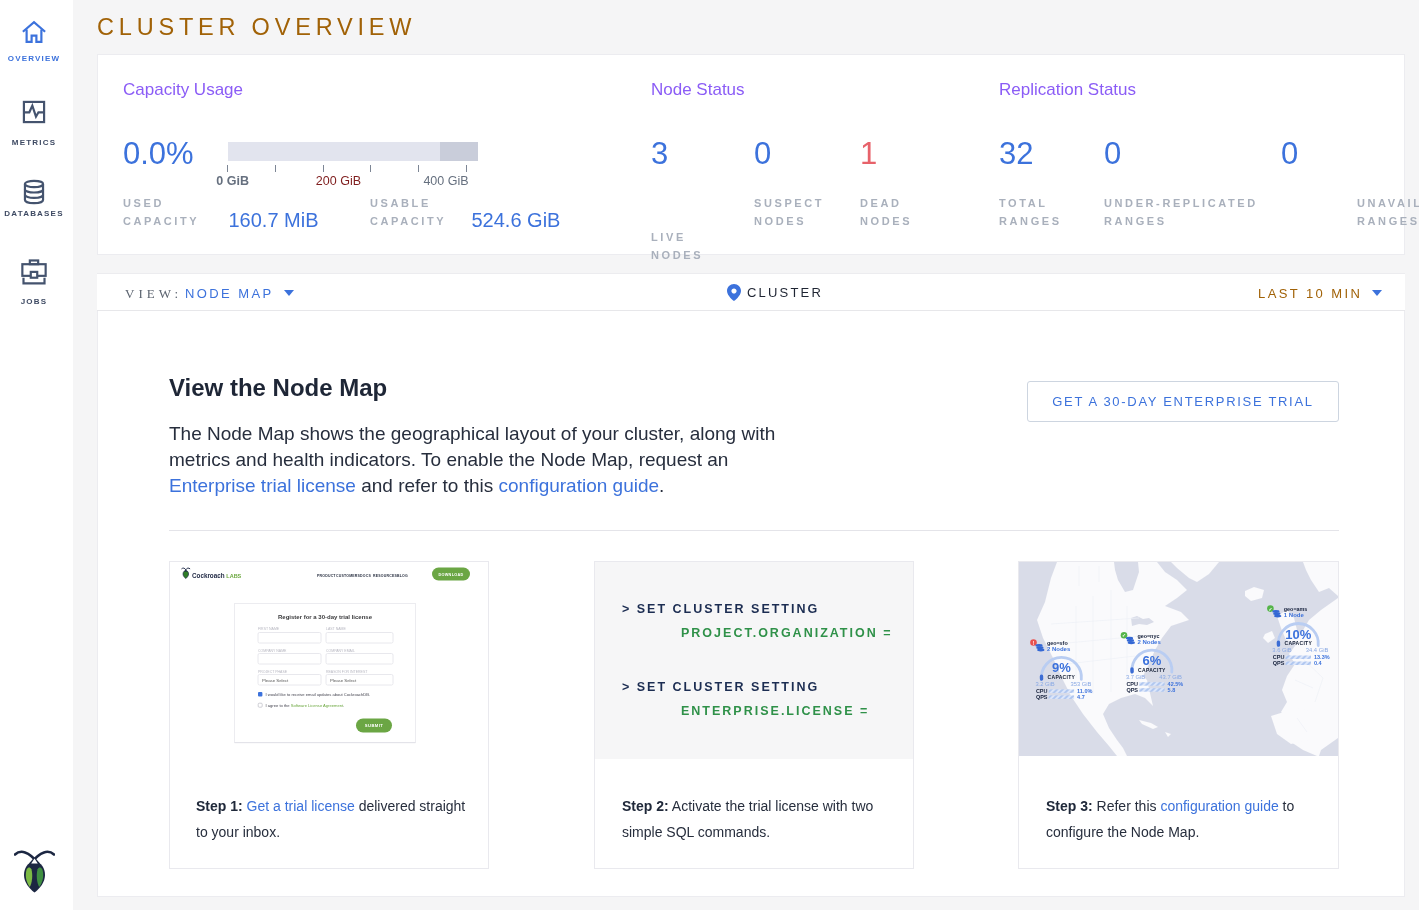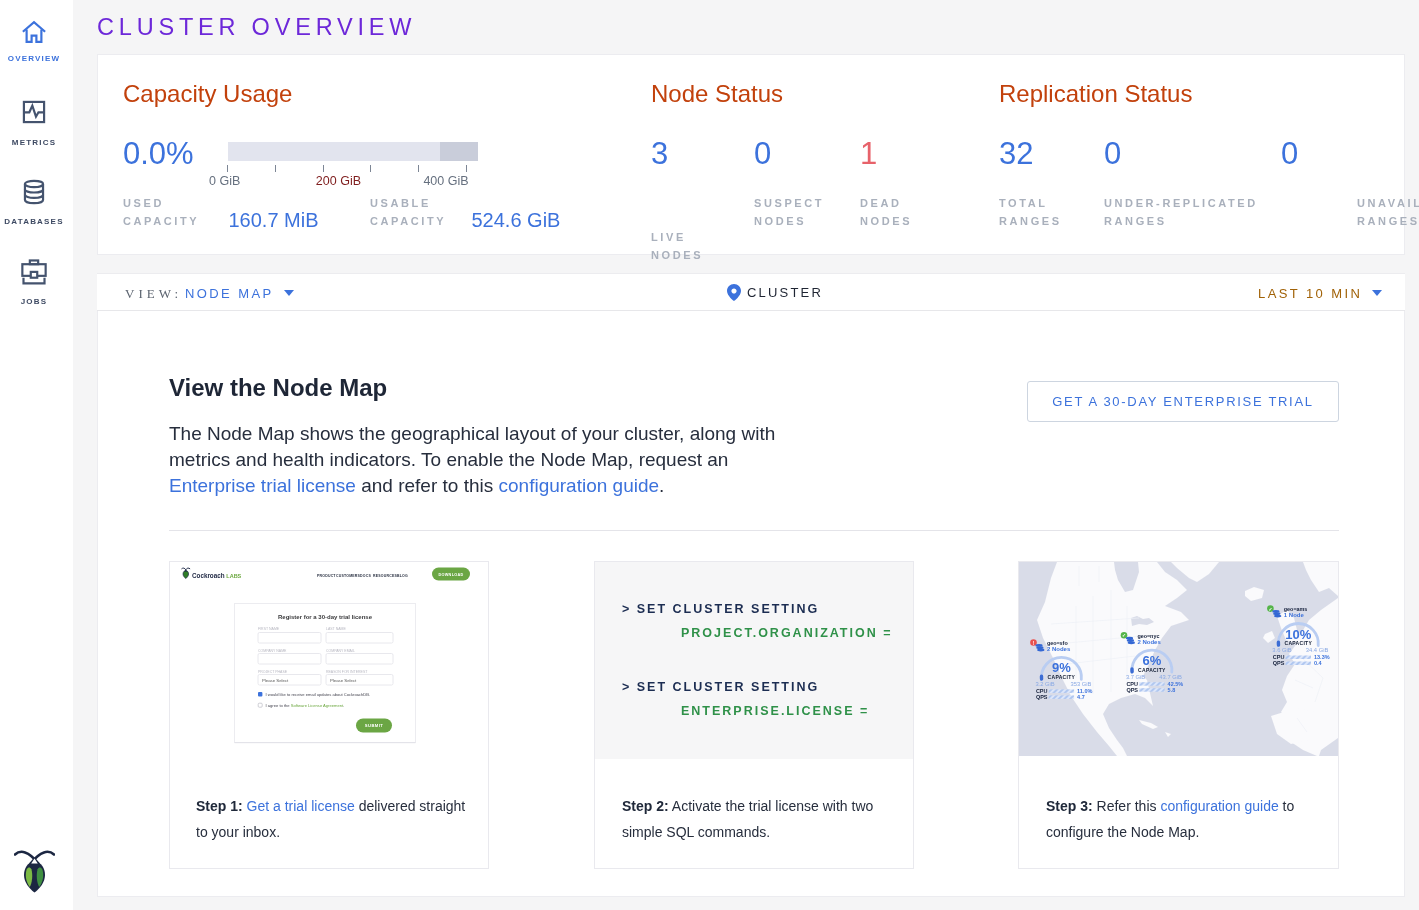--- a/index.html
+++ b/index.html
@@ -78,7 +78,7 @@
 </div>
 
 <div id="topcard"></div>
-<div class="abs" style="left:97px; top:14px; font-size:23.5px; letter-spacing:4.8px; color:#6d28d9; font-weight:400;">CLUSTER OVERVIEW</div>
+<div class="abs" style="left:97px; top:14px; font-size:23.5px; letter-spacing:4.8px; color:#a16207; font-weight:400;">CLUSTER OVERVIEW</div>
 <div class="sechead" style="left:123px;">Capacity Usage</div>
 <div class="sechead" style="left:651px;">Node Status</div>
 <div class="sechead" style="left:999px;">Replication Status</div>

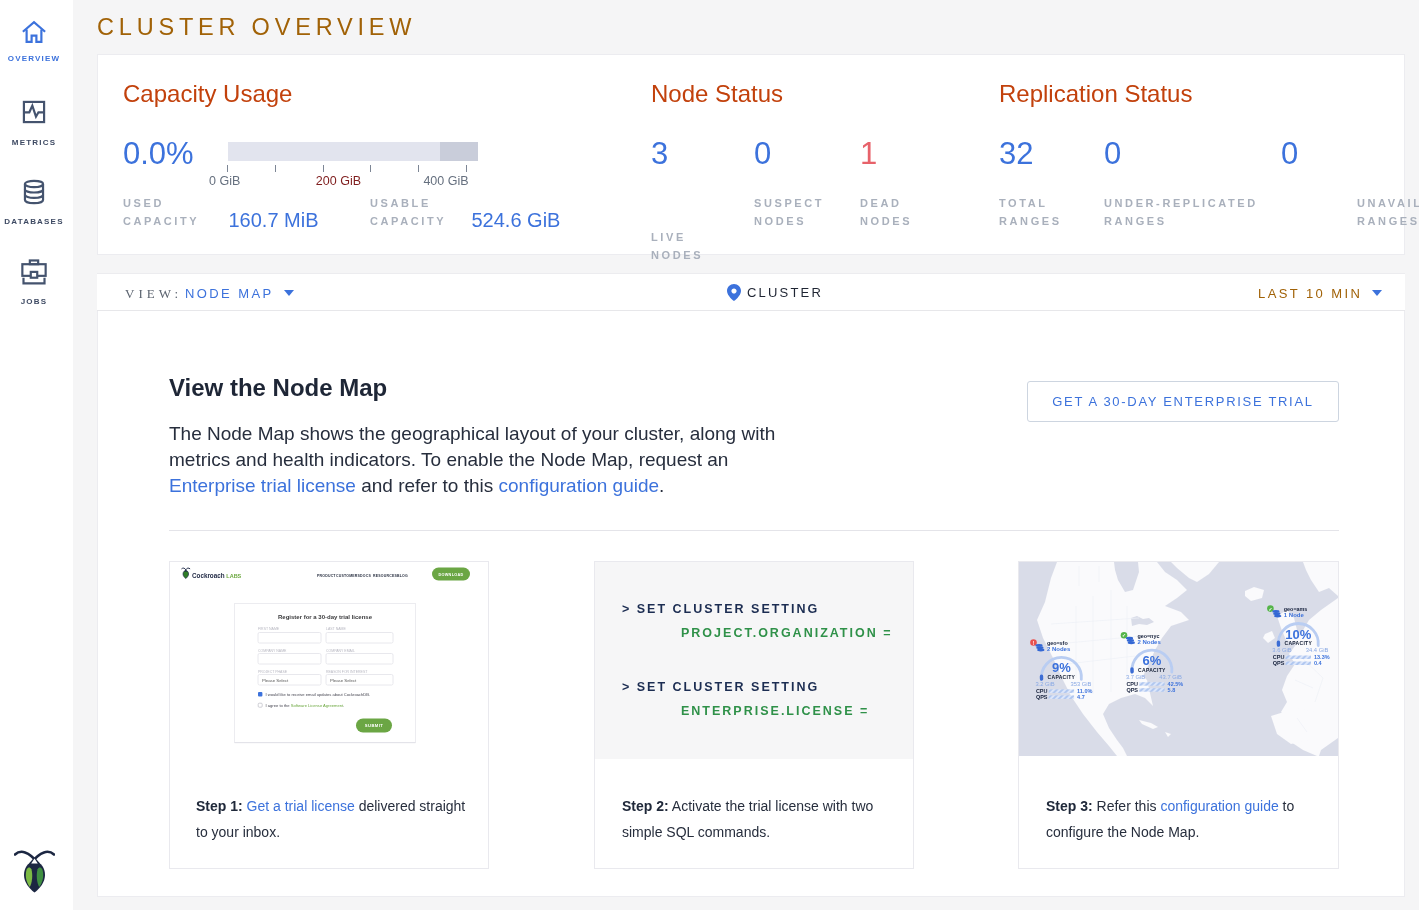--- a/index.html
+++ b/index.html
@@ -13,7 +13,7 @@
 .navlabel.active { color:#3c72dc; }
 
 #topcard { position:absolute; left:97px; top:54px; width:1308px; height:201px; background:#fff; border:1px solid #ececf0; box-sizing:border-box; }
-.sechead { position:absolute; top:80px; font-size:24px; font-weight:500; color:#c2410c; }
+.sechead { position:absolute; top:80px; font-size:17px; font-weight:500; color:#8b5cf6; }
 .bignum { position:absolute; top:135.5px; font-size:31px; color:#3c72dc; font-weight:400; }
 .smallcaps { position:absolute; top:193.5px; font-size:11px; font-weight:600; letter-spacing:2.6px; color:#a9b0bc; line-height:18px; }
 .statval { position:absolute; top:209px; font-size:20px; color:#3c72dc; }

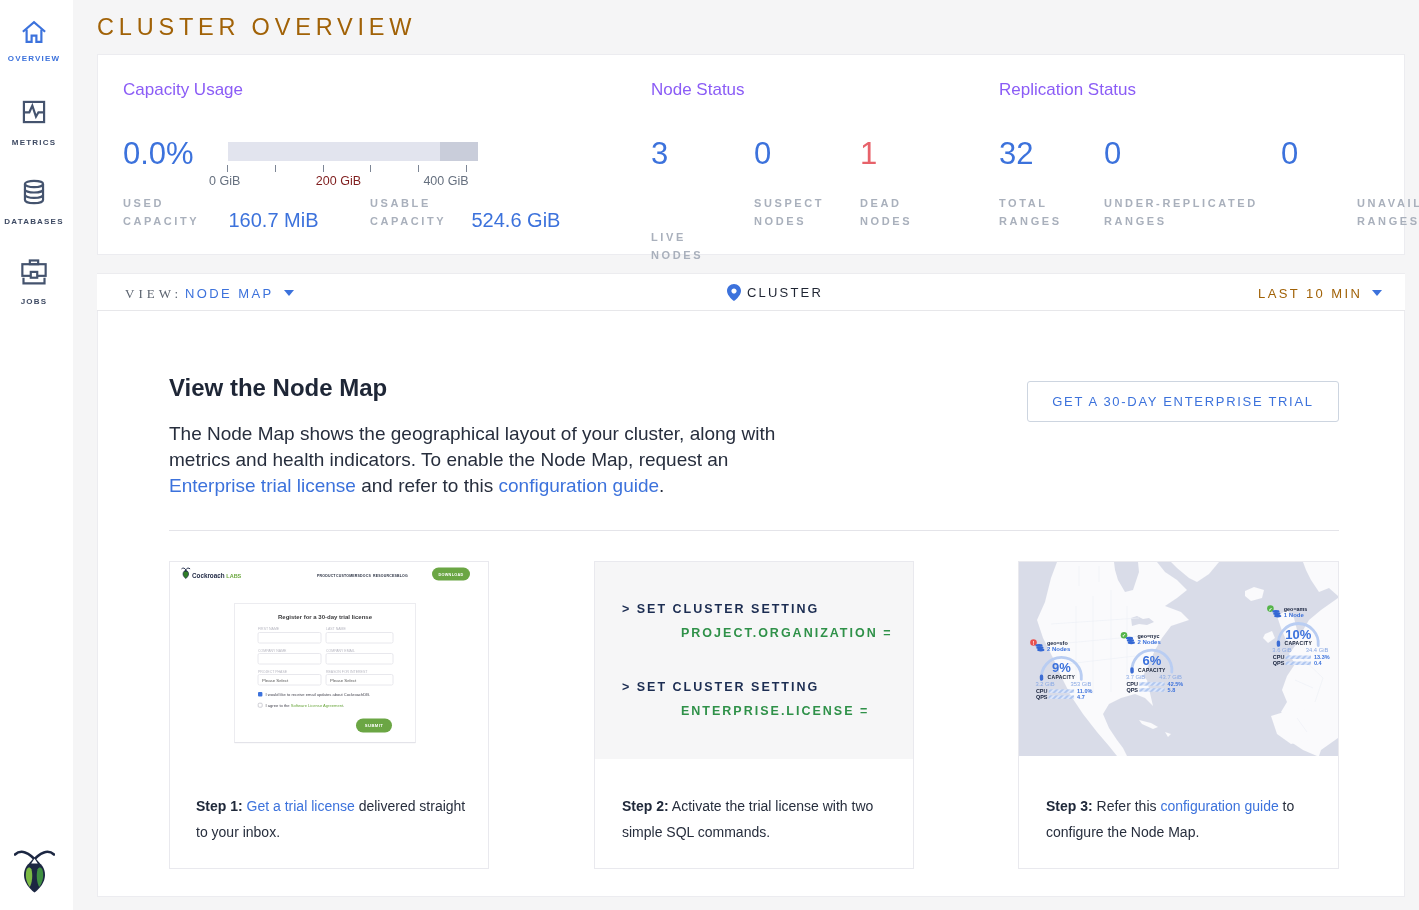--- a/index.html
+++ b/index.html
@@ -99,7 +99,7 @@
 <div class="abs" style="left:370px; top:165px; width:1px; height:7px; background:#7d8695;"></div>
 <div class="abs" style="left:418px; top:165px; width:1px; height:7px; background:#7d8695;"></div>
 <div class="abs" style="left:466px; top:165px; width:1px; height:7px; background:#7d8695;"></div>
-<div class="abs" style="left:209px; top:174px; width:40px; text-align:left; font-size:12.5px; color:#66707f;">0 GiB</div>
+<div class="abs" style="left:209px; top:174px; width:40px; text-align:right; font-size:12.5px; color:#66707f;font-weight:bold;">0 GiB</div>
 <div class="abs" style="left:305px; top:174px; width:56px; text-align:right; font-size:12.5px; color:#7f1d1d;">200 GiB</div>
 <div class="abs" style="left:390px; top:174px; width:56px; text-align:center; font-size:12.5px; color:#66707f;margin-left:28px;">400 GiB</div>
 

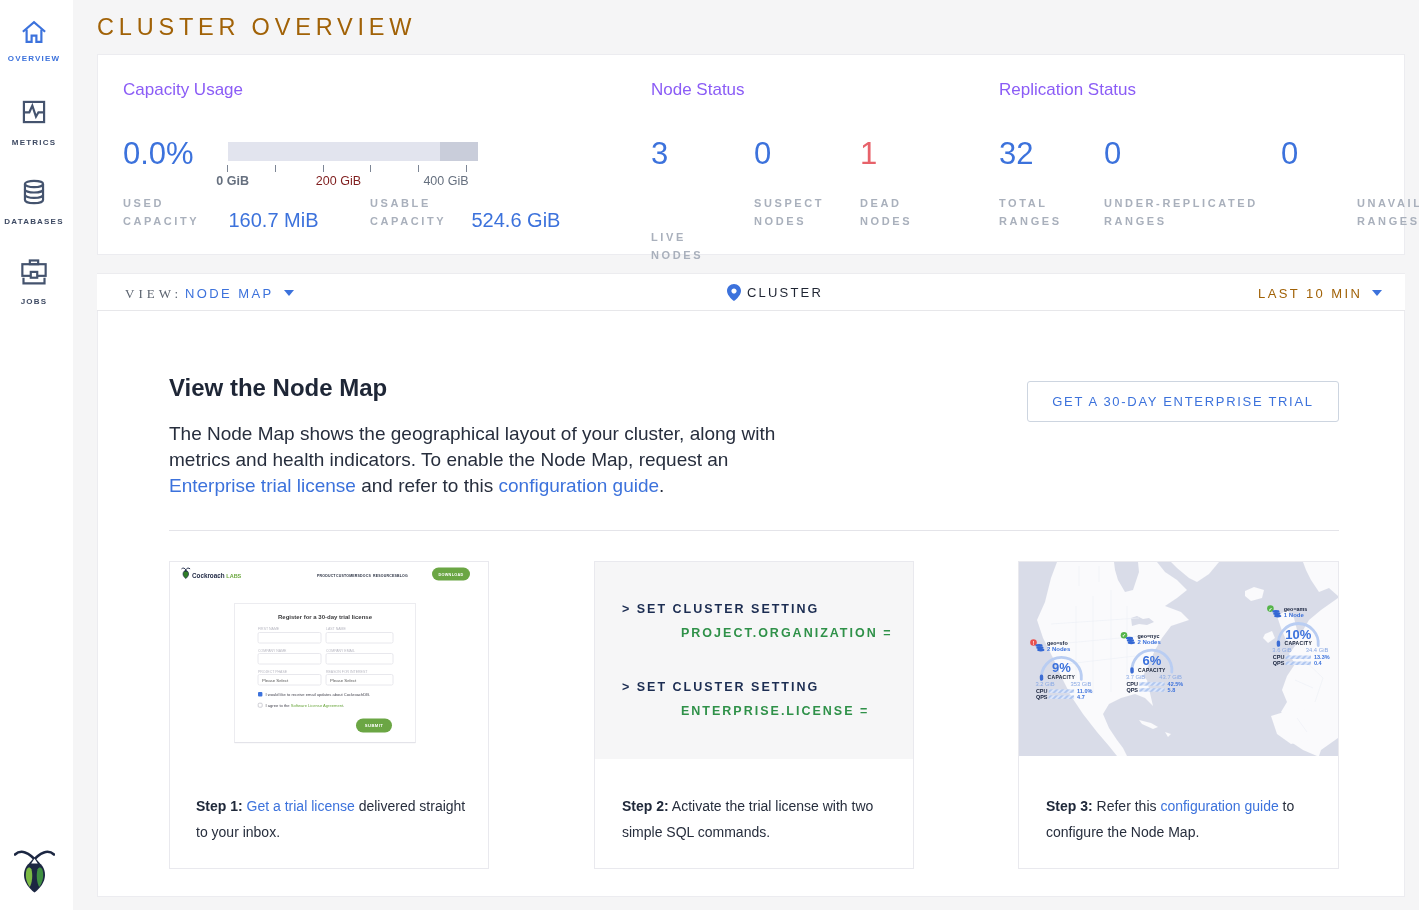--- a/index.html
+++ b/index.html
@@ -55,7 +55,7 @@
 <path d="M21.2 10 c0 1.66 -3.9 3 -8.7 3 s-8.7 -1.34 -8.7 -3"></path>
 <path d="M21.2 15.2 c0 1.66 -3.9 3 -8.7 3 s-8.7 -1.34 -8.7 -3"></path>
 </svg>
-<div class="navlabel" style="margin-top:8px;">DATABASES</div>
+<div class="navlabel" style="margin-top:0;">DATABASES</div>
 </div>
 <div class="navitem" style="top:259px;">
 <svg width="26" height="26" viewBox="0 0 25 25" fill="none" stroke="#44536e" stroke-width="2.1">

